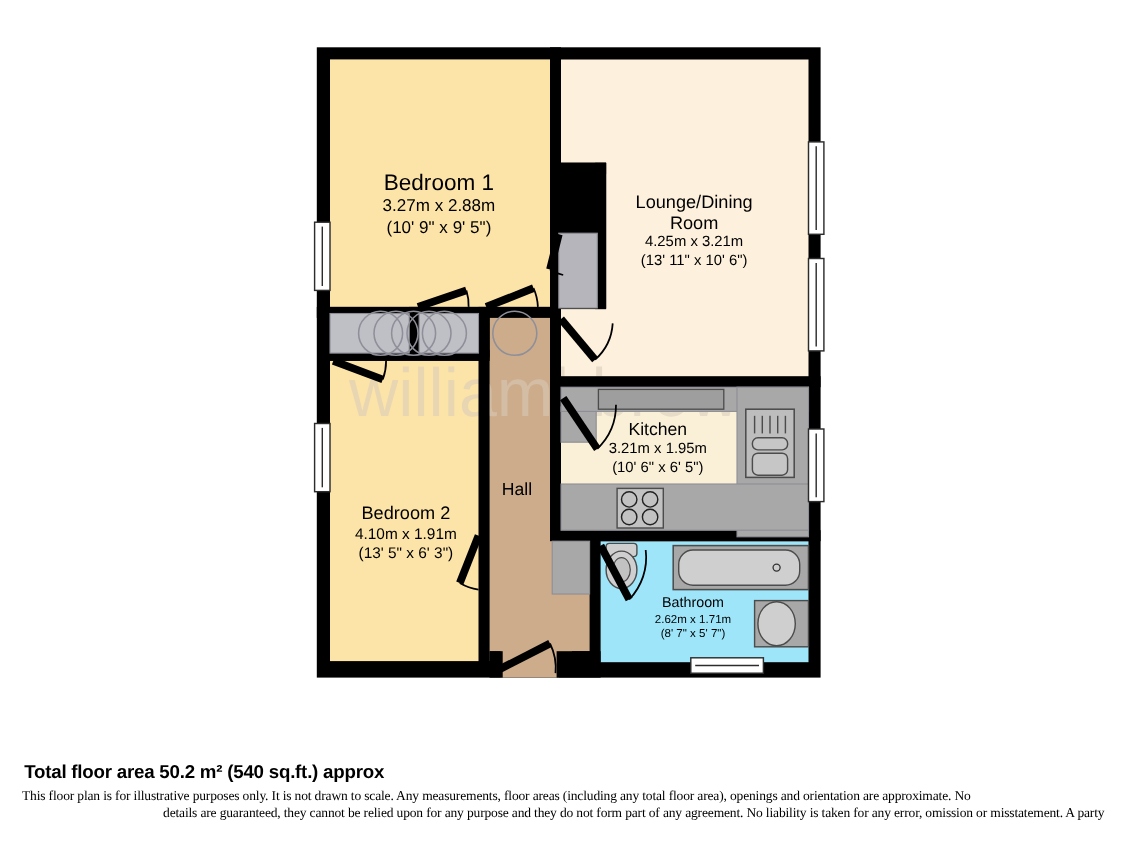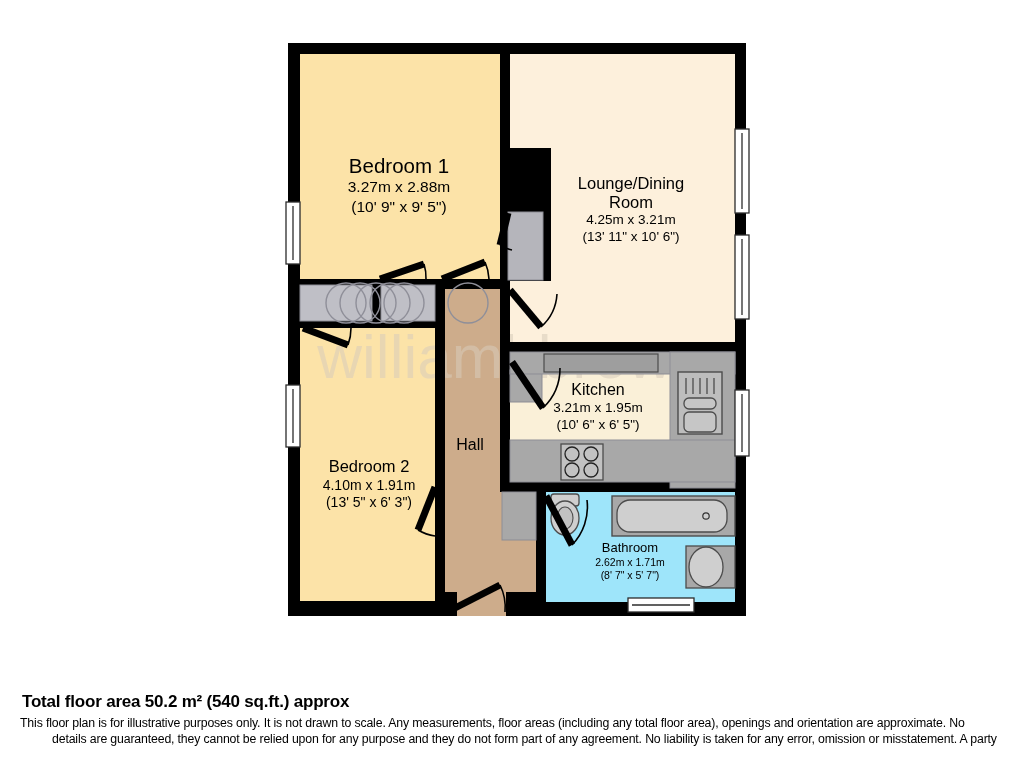--- a/index.html
+++ b/index.html
@@ -56,7 +56,7 @@
     letter-spacing: -0.2px;
   }
   #disclaimer {
-    font-family: Liberation Sans, sans-serif;
+    font-family: Liberation Serif, serif;
     font-size: 12.3px;
     line-height: 15.5px;
     color: #000000;

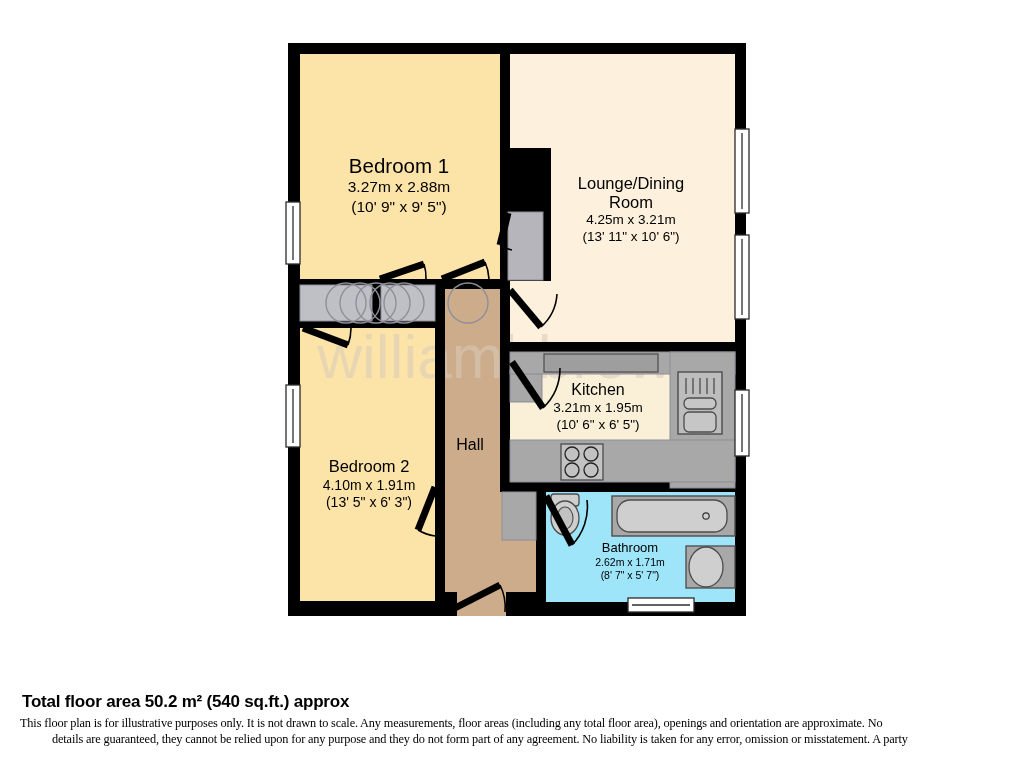--- a/index.html
+++ b/index.html
@@ -64,7 +64,7 @@
     letter-spacing: -0.15px;
   }
   #disclaimer .line1 { display: block; text-align: left; }
-  #disclaimer .line2 { display: block; text-align: left; margin-left: 32px; }
+  #disclaimer .line2 { display: block; text-align: right; margin-left: 32px; }
   #disclaimer .line3 { display: block; text-align: center; }
 </style>
 </head>

